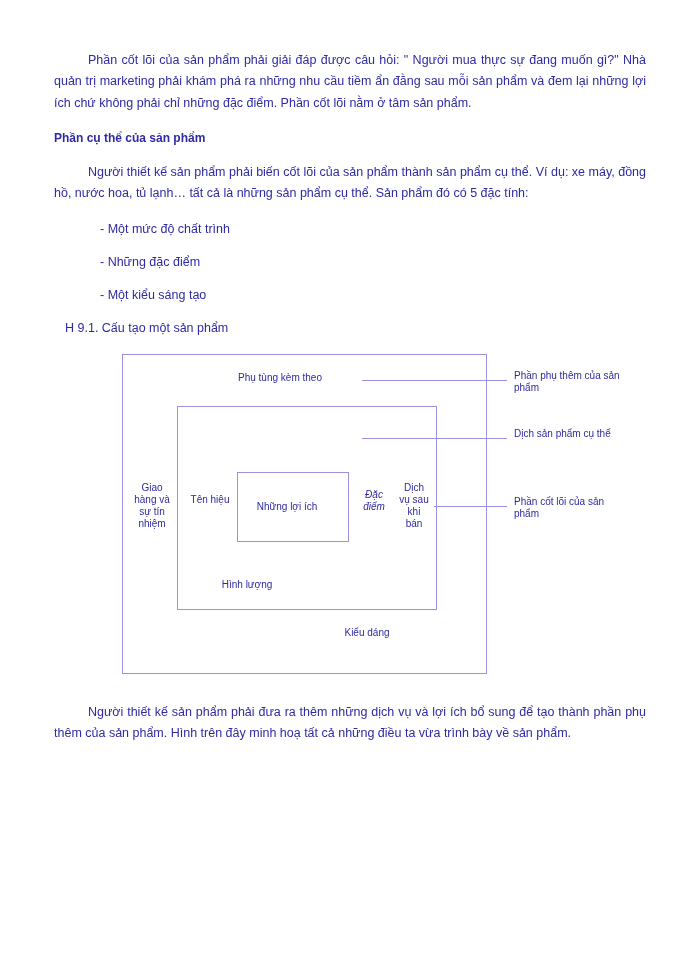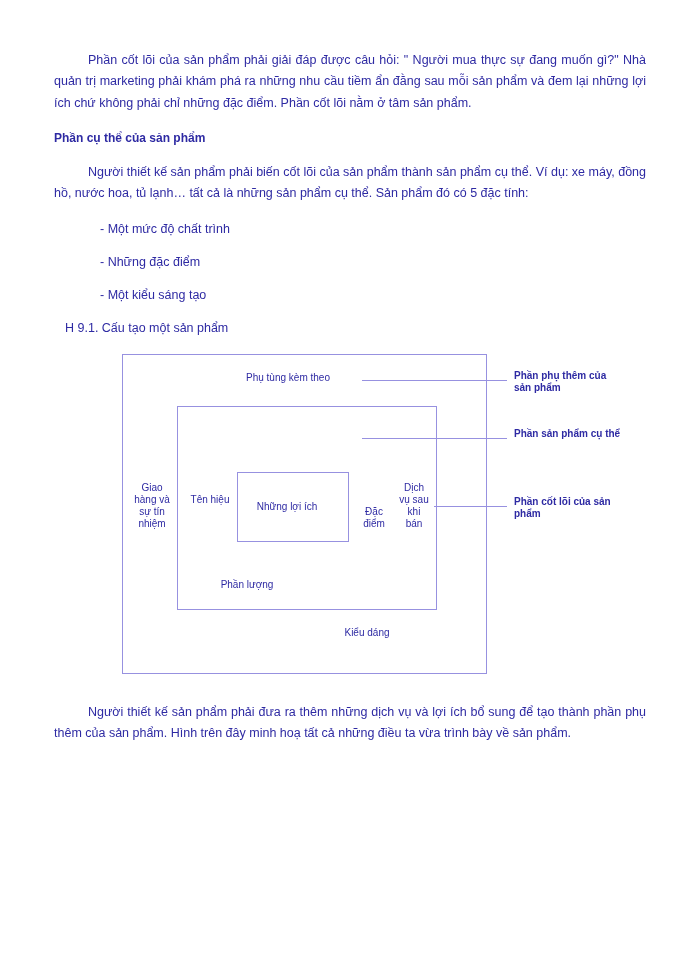--- a/index.html
+++ b/index.html
@@ -86,7 +86,7 @@
   <div class="box middle"></div>
   <div class="box inner"></div>
 
-  <div class="dlabel" style="left:76px; top:18px; width:300px;">Phụ tùng kèm theo</div>
+  <div class="dlabel" style="left:68px; top:18px; width:300px;">Phụ tùng kèm theo</div>
   <div class="dlabel" style="left:68px; top:128px; width:44px;">Giao hàng và sự tín nhiệm</div>
 
   <div class="dlabel" style="left:128px; top:140px; width:40px;">Tên hiệu</div>

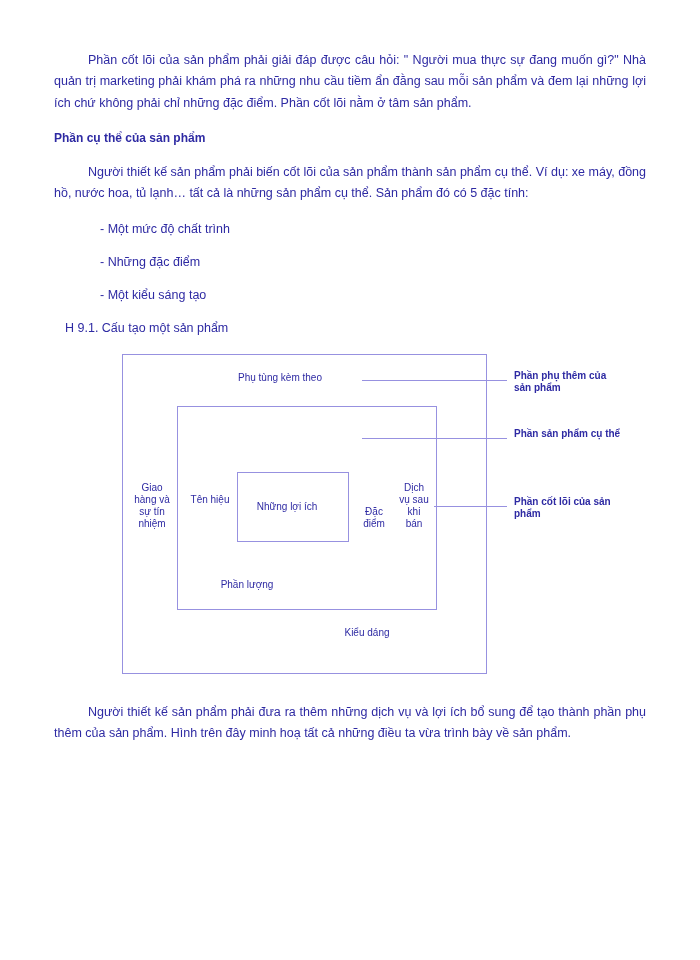--- a/index.html
+++ b/index.html
@@ -57,7 +57,6 @@
     text-align: left;
     color: #2e2aa3;
     width: 110px;
-    font-weight: bold;
   }
   .conn {
     position: absolute;

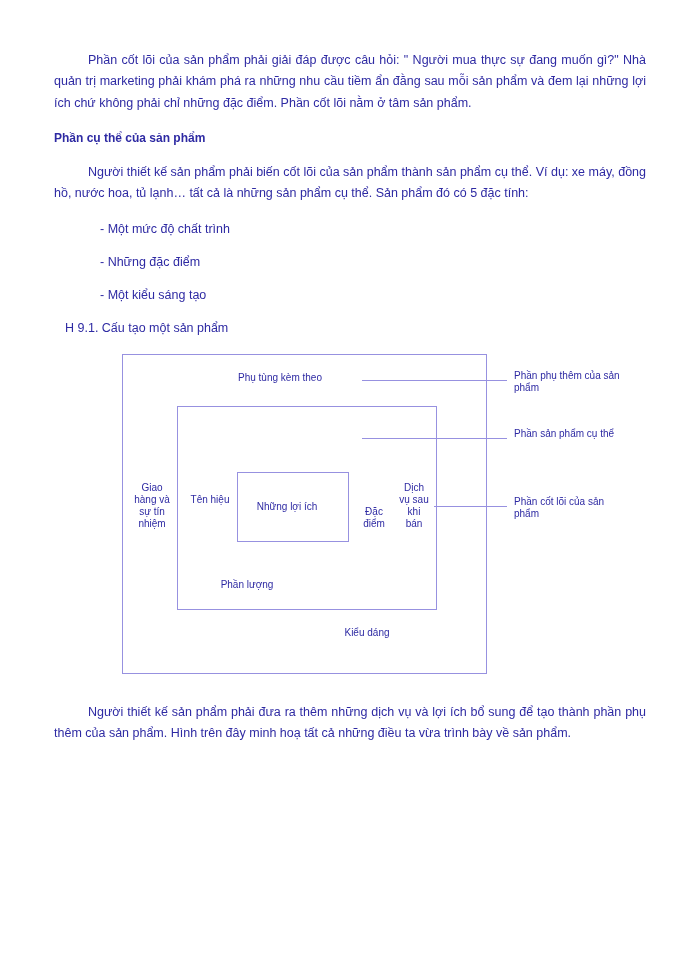--- a/index.html
+++ b/index.html
@@ -101,7 +101,7 @@
   <div class="conn" style="left:372px; top:152px; width:73px;"></div>
 
   <div class="rlabel" style="left:452px; top:16px;">Phần phụ thêm của sản phẩm</div>
-  <div class="rlabel" style="left:452px; top:74px;">Phần sản phẩm cụ thể</div>
+  <div class="rlabel" style="left:452px; top:74px;">Dịch sản phẩm cụ thể</div>
   <div class="rlabel" style="left:452px; top:142px;">Phần cốt lõi của sản phẩm</div>
 </div>
 

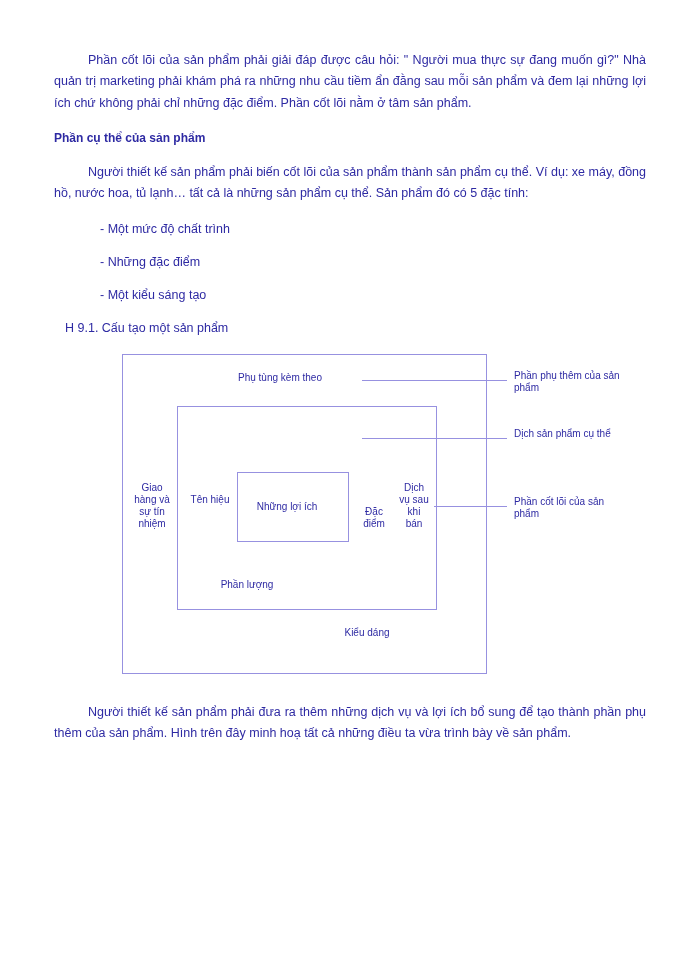--- a/index.html
+++ b/index.html
@@ -89,7 +89,7 @@
   <div class="dlabel" style="left:68px; top:128px; width:44px;">Giao hàng và sự tín nhiệm</div>
 
   <div class="dlabel" style="left:128px; top:140px; width:40px;">Tên hiệu</div>
-  <div class="dlabel" style="left:294px; top:152px; width:36px;">Đặc điểm</div>
+  <div class="dlabel" style="left:294px; top:135px; width:36px;font-style:italic;">Đặc điểm</div>
   <div class="dlabel" style="left:336px; top:128px; width:32px;">Dịch vụ sau khi bán</div>
   <div class="dlabel" style="left:140px; top:225px; width:90px;">Phần lượng</div>
   <div class="dlabel" style="left:260px; top:229px; width:90px;margin-top:44px;">Kiểu dáng</div>

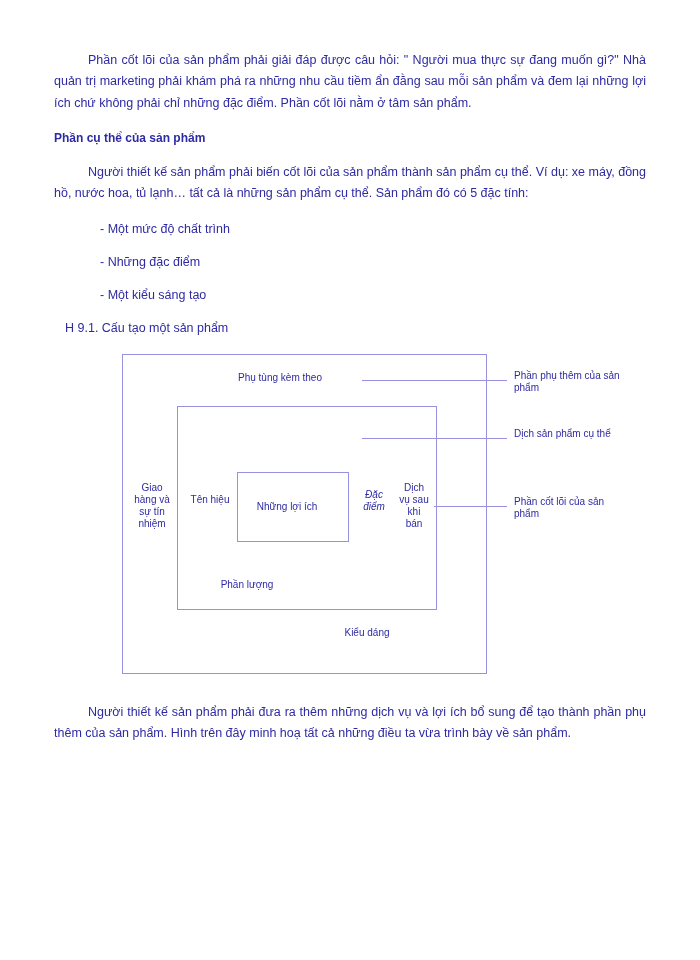--- a/index.html
+++ b/index.html
@@ -91,7 +91,7 @@
   <div class="dlabel" style="left:128px; top:140px; width:40px;">Tên hiệu</div>
   <div class="dlabel" style="left:294px; top:135px; width:36px;font-style:italic;">Đặc điểm</div>
   <div class="dlabel" style="left:336px; top:128px; width:32px;">Dịch vụ sau khi bán</div>
-  <div class="dlabel" style="left:140px; top:225px; width:90px;">Phần lượng</div>
+  <div class="dlabel" style="left:140px; top:225px; width:90px;">Hình lượng</div>
   <div class="dlabel" style="left:260px; top:229px; width:90px;margin-top:44px;">Kiểu dáng</div>
 
   <div class="dlabel" style="left:175px; top:147px; width:100px;">Những lợi ích</div>

